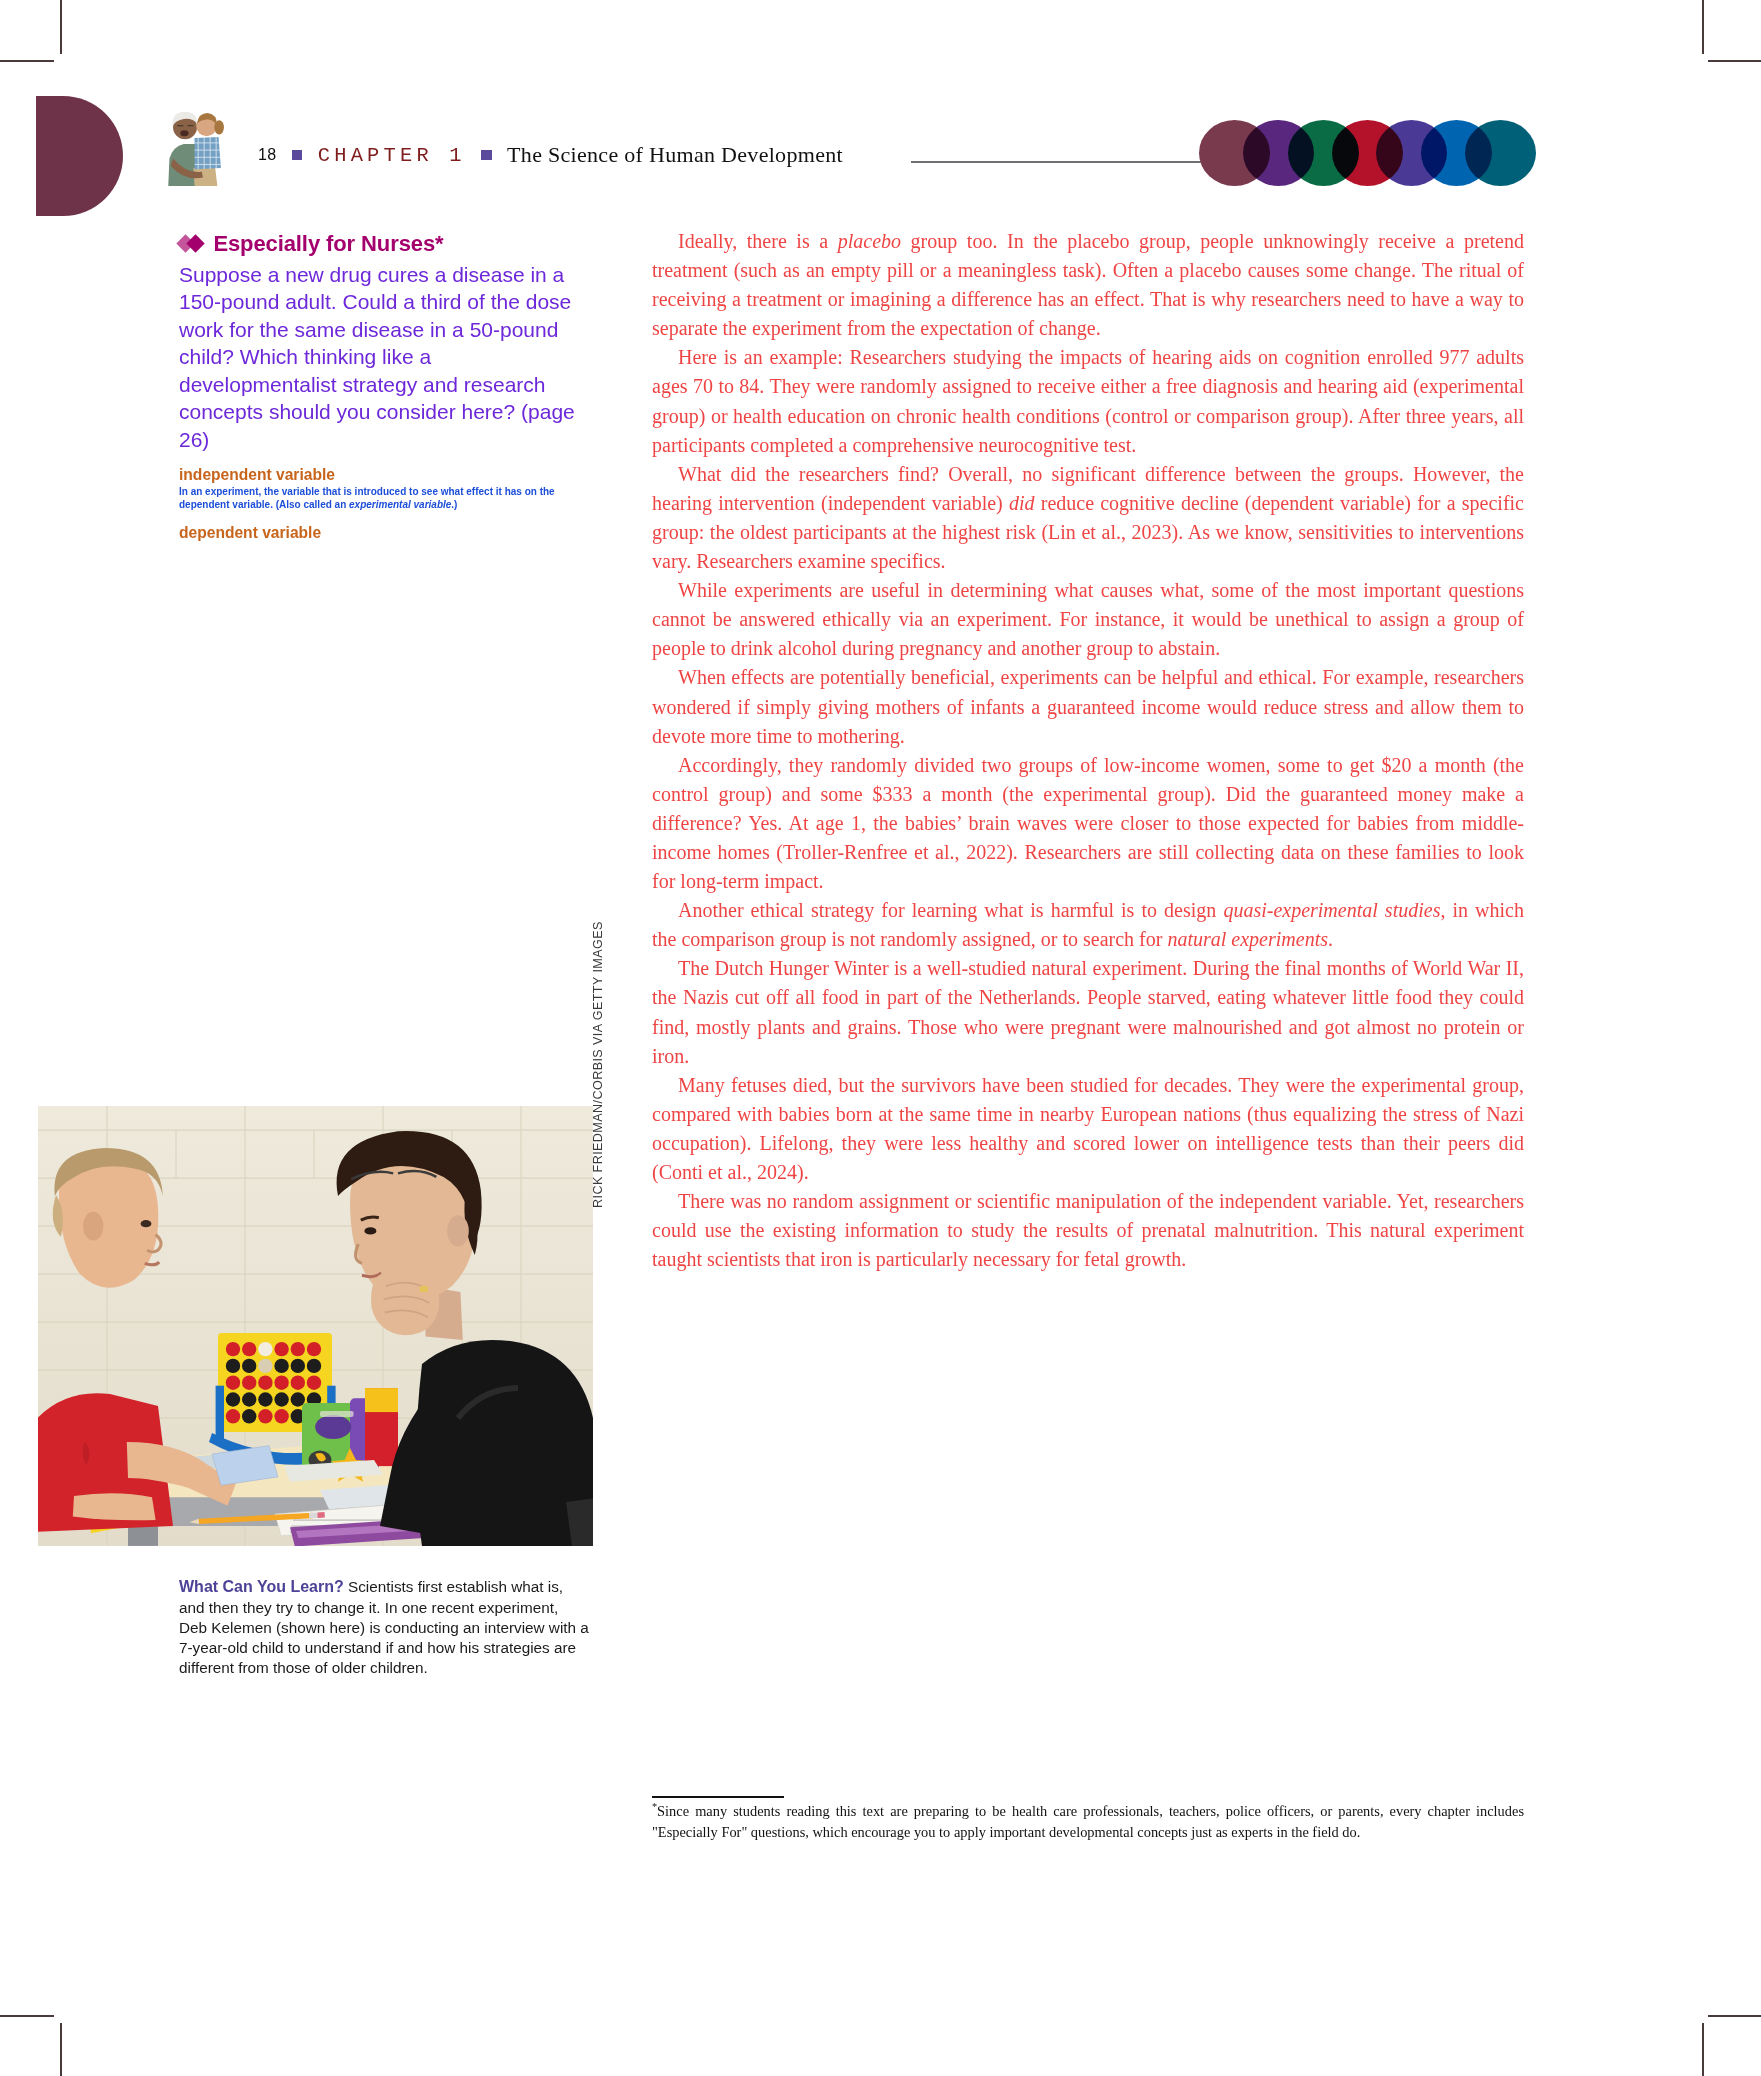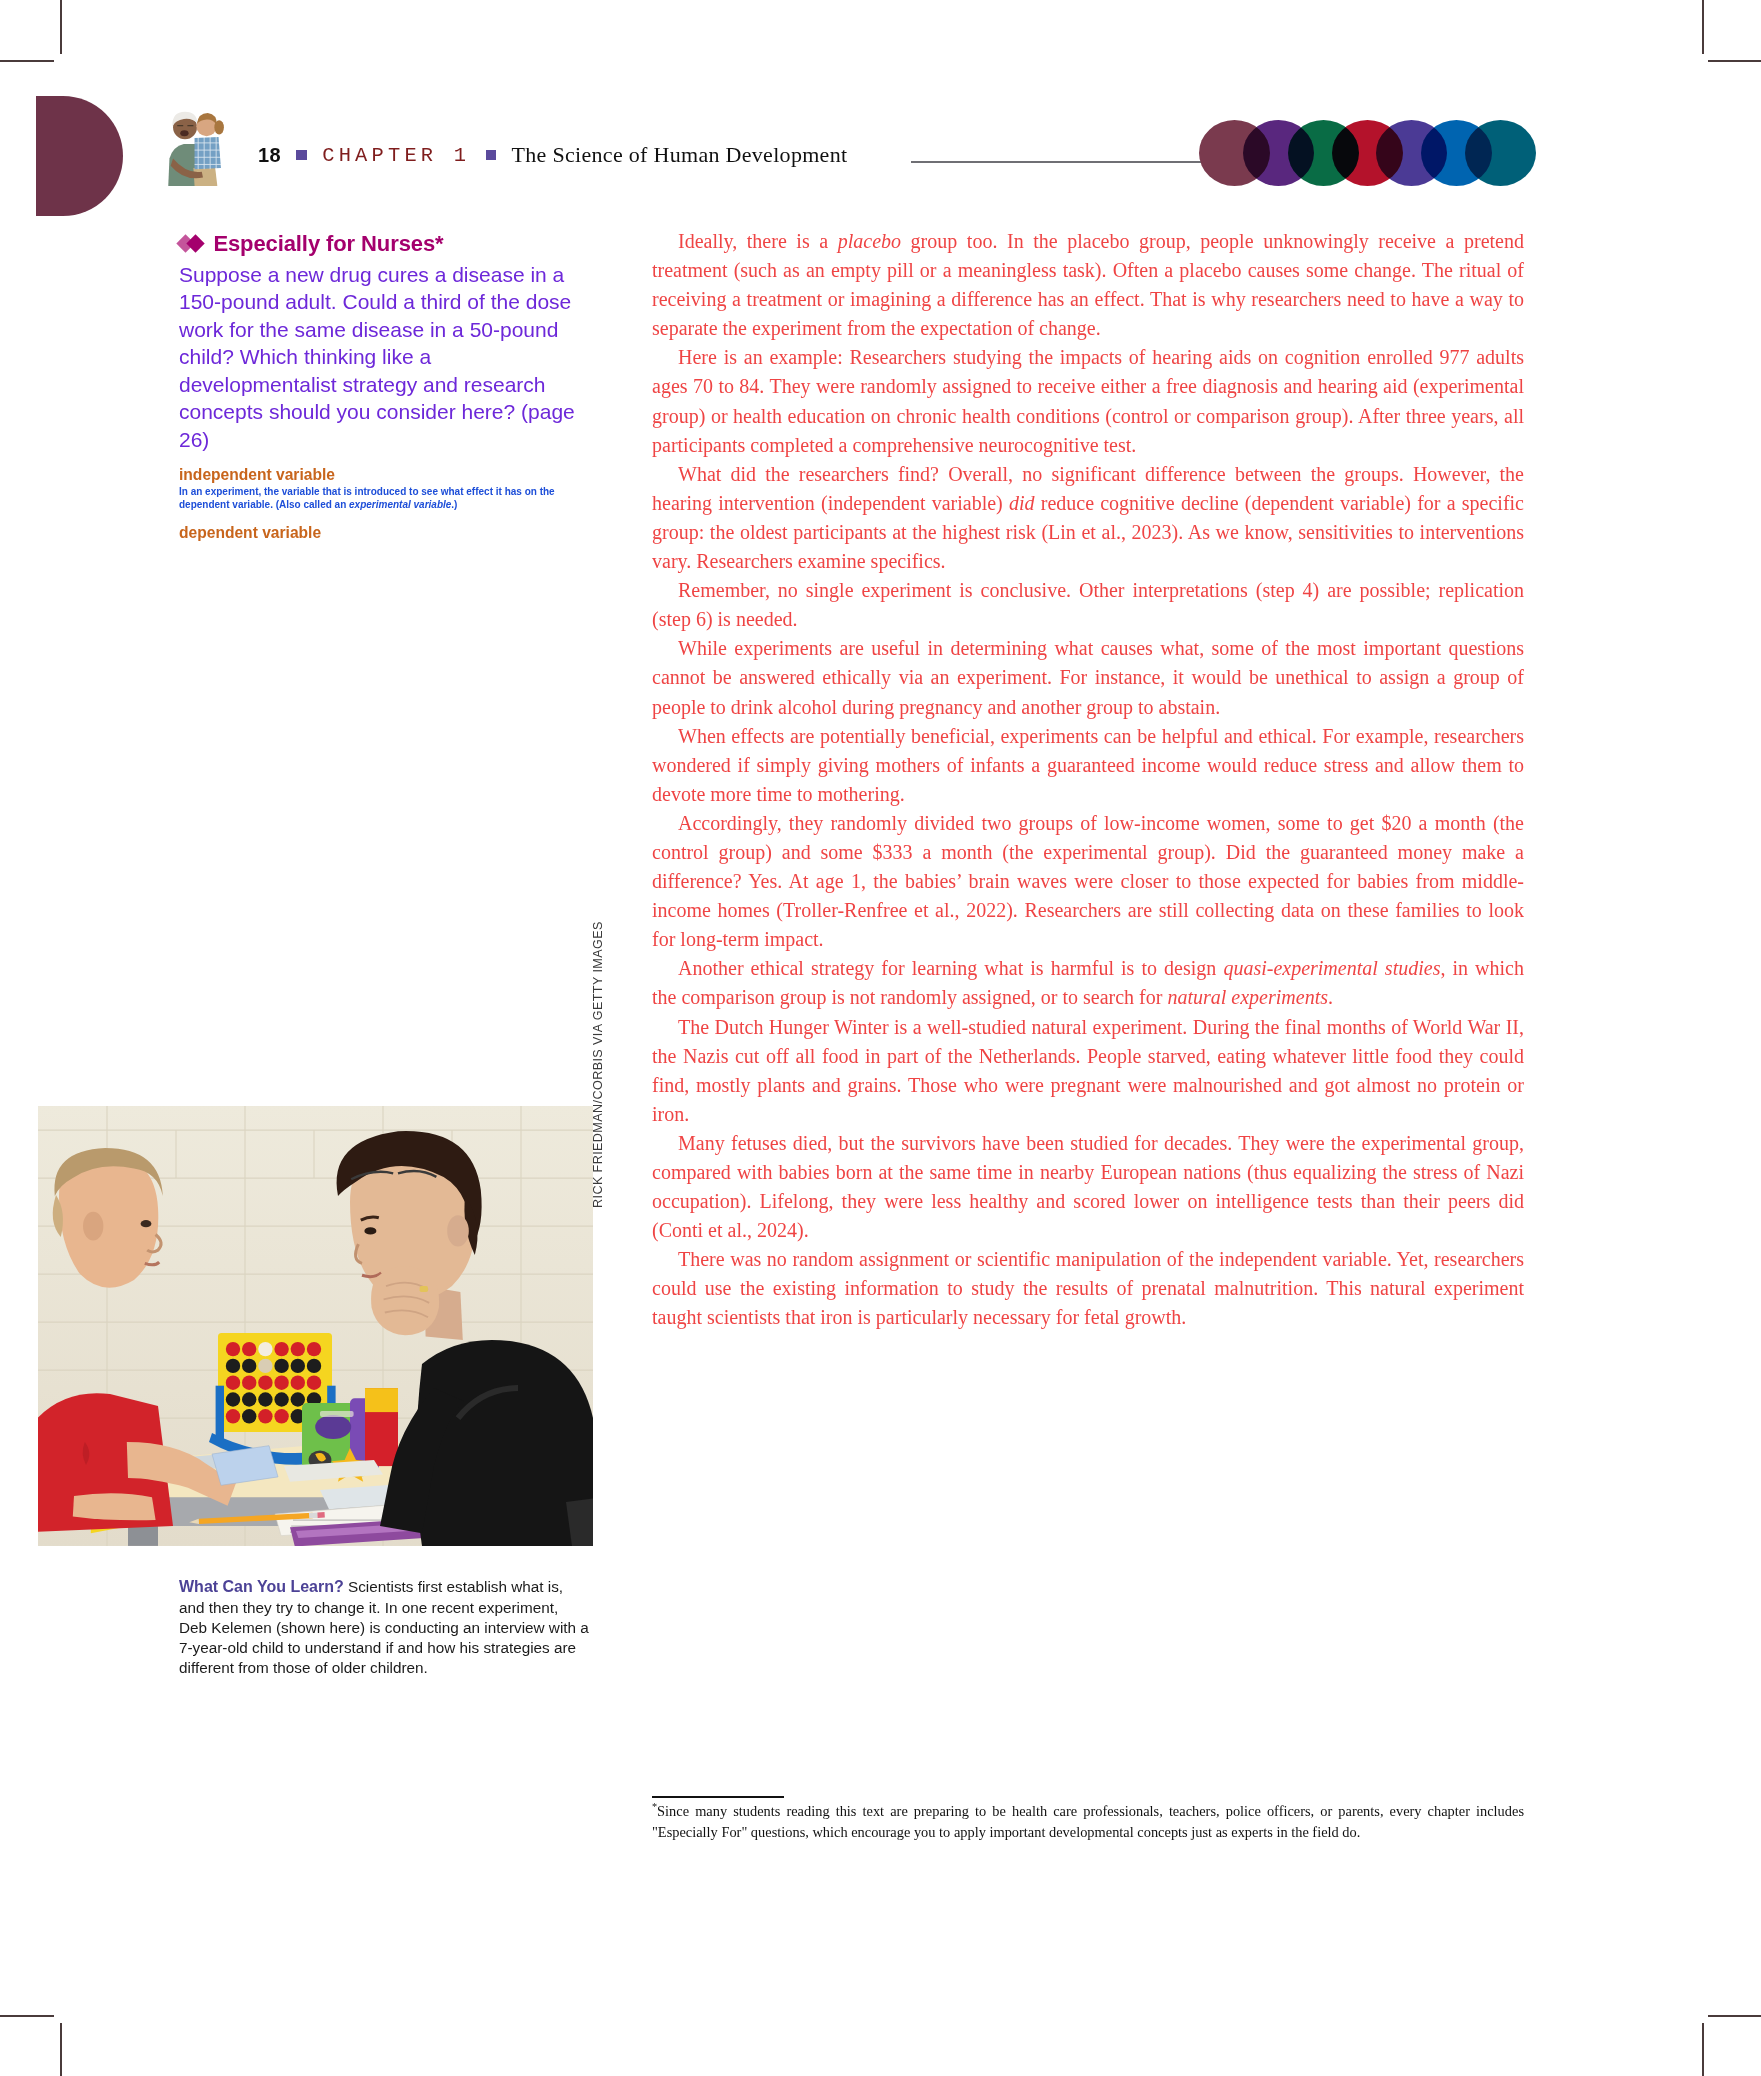--- a/index.html
+++ b/index.html
@@ -15,8 +15,8 @@
   #header-thumb{position:absolute;left:155px;top:101px;width:72px;height:85px;}
   #header-line-wrap{position:absolute;left:258px;top:137px;height:36px;
       display:flex;align-items:center;gap:0;}
-  .hdr-pageno{font-family:"Liberation Sans",sans-serif;font-weight:bold;
-      font-size:20px;letter-spacing:0.3px;color:#111;line-height:1;}
+  .hdr-pageno{font-family:"Liberation Sans",sans-serif;font-weight:normal;
+      font-size:16px;letter-spacing:0.3px;color:#111;line-height:1;}
   .hdr-sq{width:10.2px;height:10.2px;background:#5b4a9c;margin:0 15.6px;display:inline-block;}
   .hdr-chap{font-family:Liberation Mono, monospace;font-size:20.4px;letter-spacing:4.2px;color:#7f1d1d;}
   .hdr-title{font-family:"Liberation Serif",serif;font-size:22px;color:#111;letter-spacing:0.3px;}

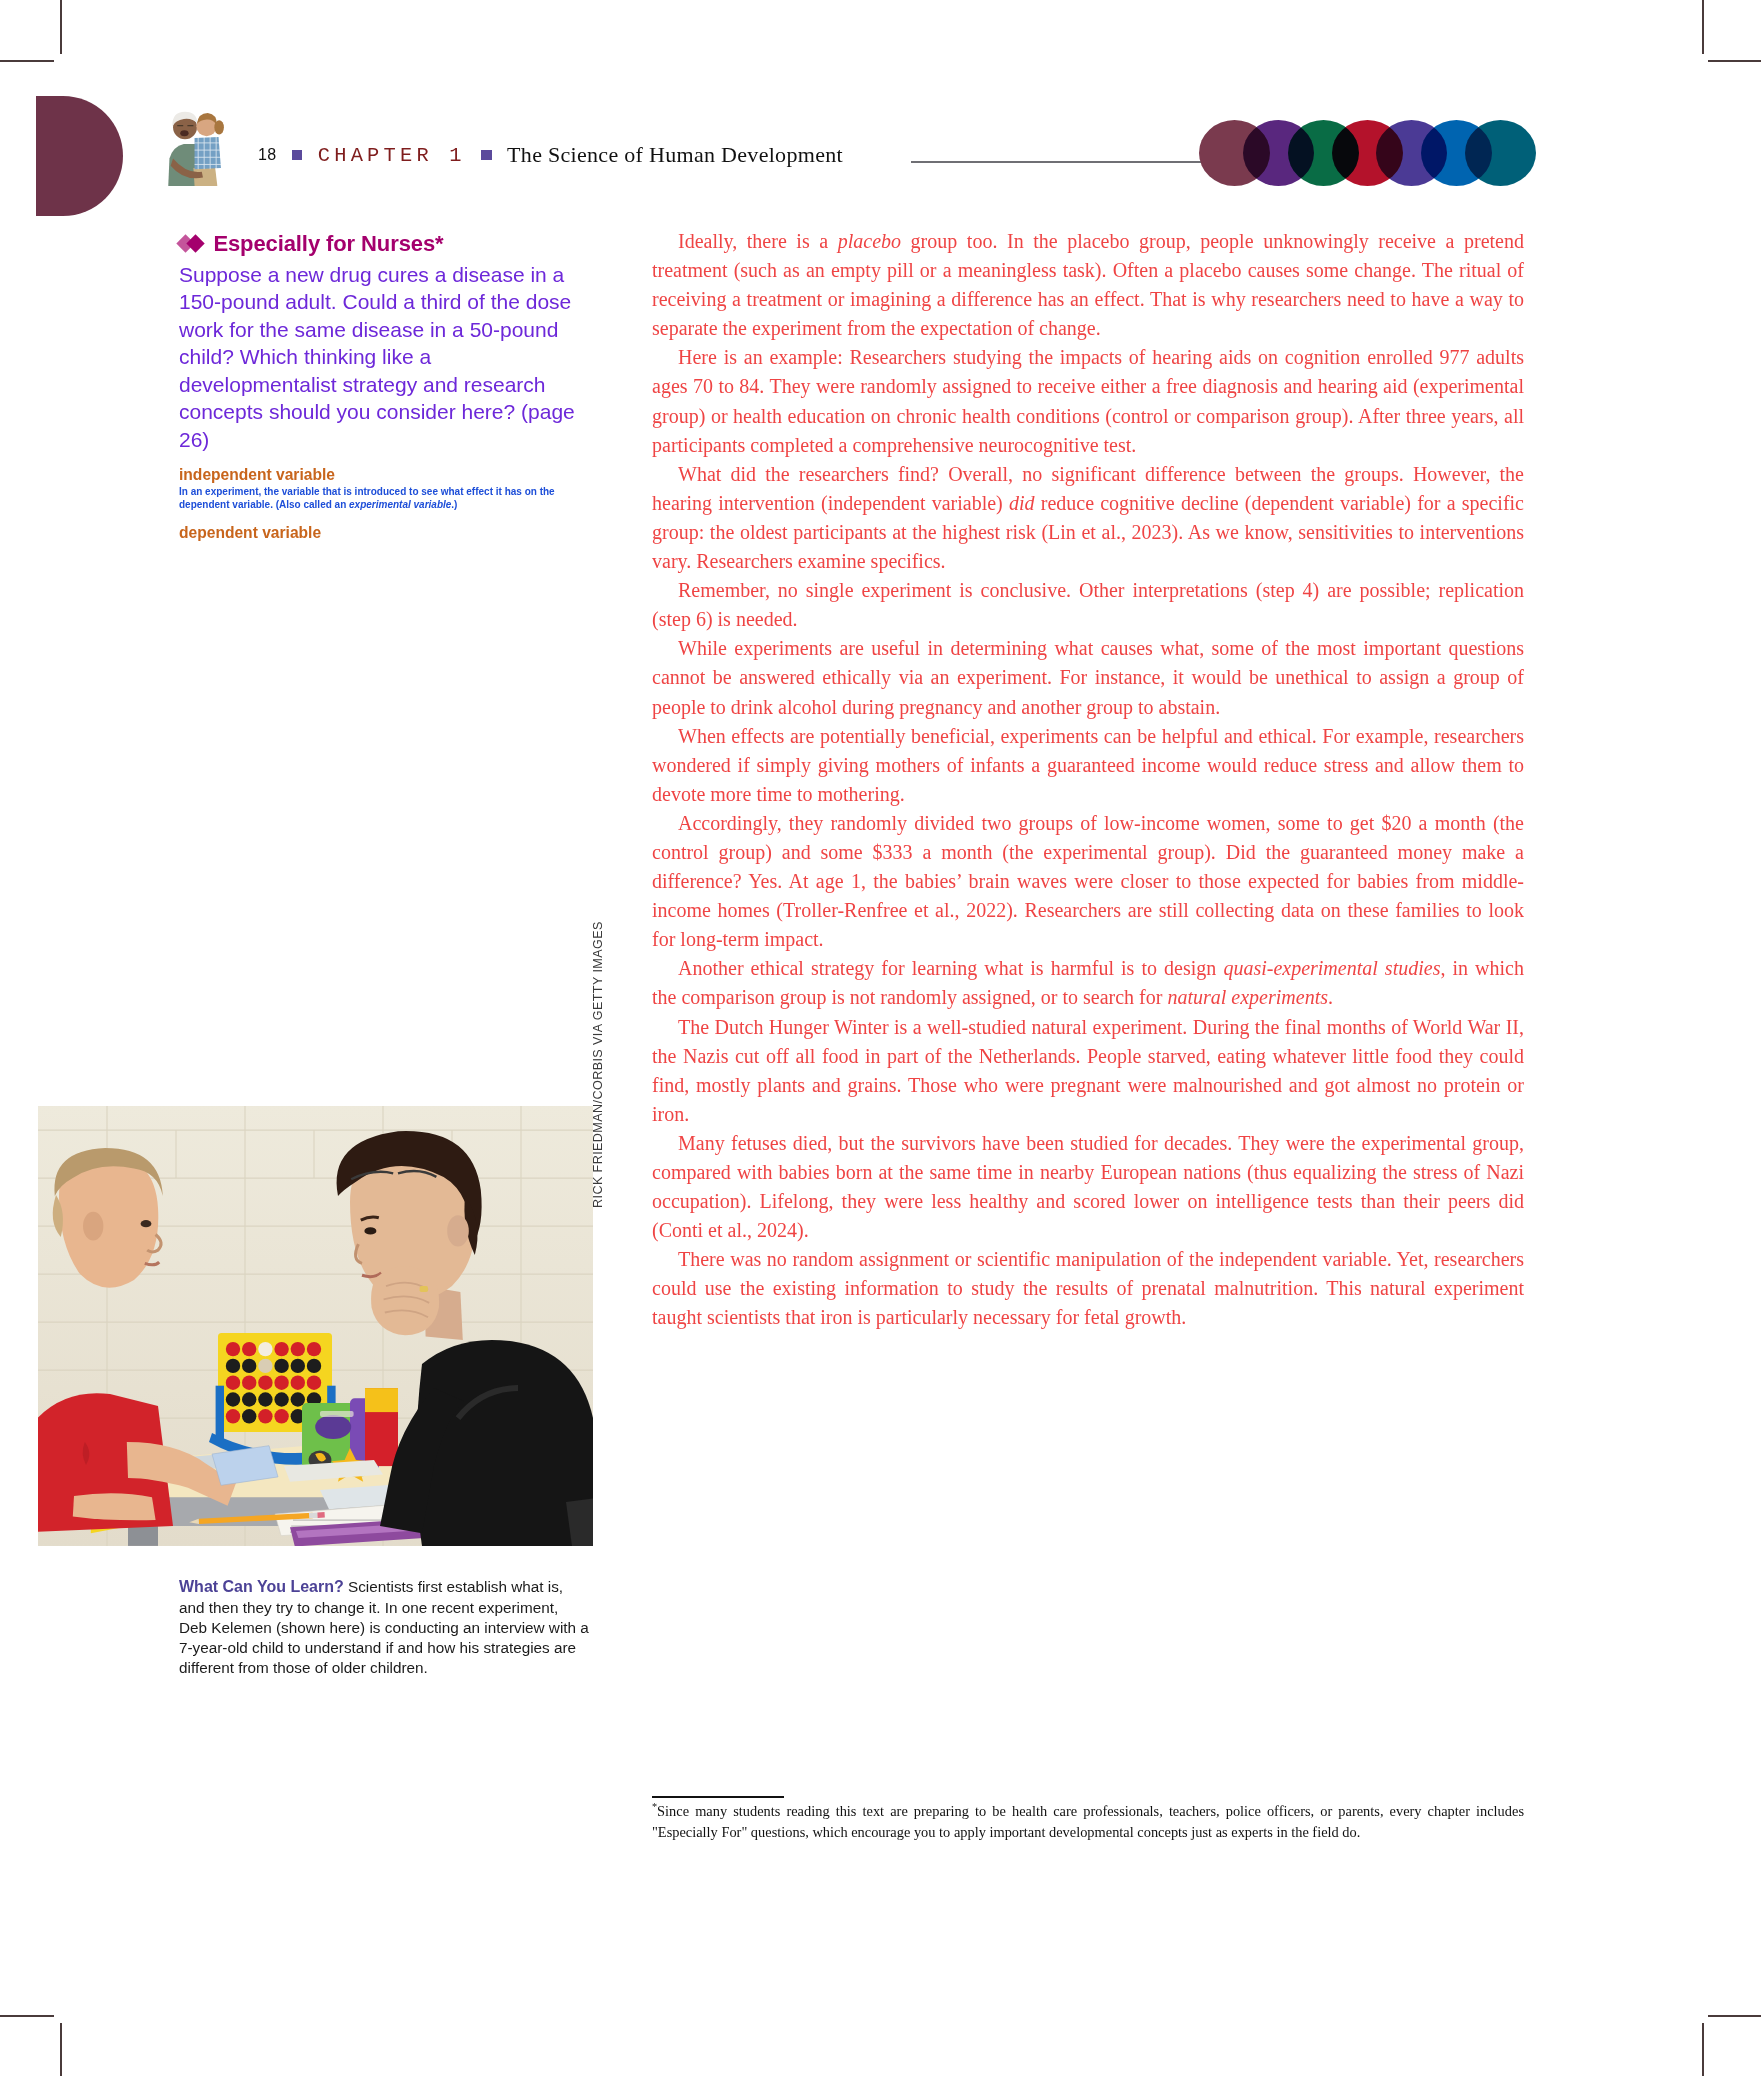--- a/index.html
+++ b/index.html
@@ -325,7 +325,6 @@
     <p><span>Ideally, there is a </span><i>placebo</i><span> group too. In the placebo group, people unknowingly receive a pretend treatment (such as an empty pill or a meaningless task). Often a placebo causes some change. The ritual of receiving a treatment or imagining a difference has an effect. That is why researchers need to have a way to separate the experiment from the expectation of change.</span></p>
     <p><span>Here is an example: Researchers studying the impacts of hearing aids on cognition enrolled 977 adults ages 70 to 84. They were randomly assigned to receive either a free diagnosis and hearing aid (experimental group) or health education on chronic health conditions (control or comparison group). After three years, all participants completed a comprehensive neurocognitive test.</span></p>
     <p><span>What did the researchers find? Overall, no significant difference between the groups. However, the hearing intervention (independent variable) </span><i>did</i><span> reduce cognitive decline (dependent variable) for a specific group: the oldest participants at the highest risk (Lin et al., 2023). As we know, sensitivities to interventions vary. Researchers examine specifics.</span></p>
-    <p><span>Remember, no single experiment is conclusive. Other interpretations (step 4) are possible; replication (step 6) is needed.</span></p>
     <p><span>While experiments are useful in determining what causes what, some of the most important questions cannot be answered ethically via an experiment. For instance, it would be unethical to assign a group of people to drink alcohol during pregnancy and another group to abstain.</span></p>
     <p><span>When effects are potentially beneficial, experiments can be helpful and ethical. For example, researchers wondered if simply giving mothers of infants a guaranteed income would reduce stress and allow them to devote more time to mothering.</span></p>
     <p><span>Accordingly, they randomly divided two groups of low-income women, some to get $20 a month (the control group) and some $333 a month (the experimental group). Did the guaranteed money make a difference? Yes. At age 1, the babies’ brain waves were closer to those expected for babies from middle-income homes (Troller-Renfree et al., 2022). Researchers are still collecting data on these families to look for long-term impact.</span></p>

